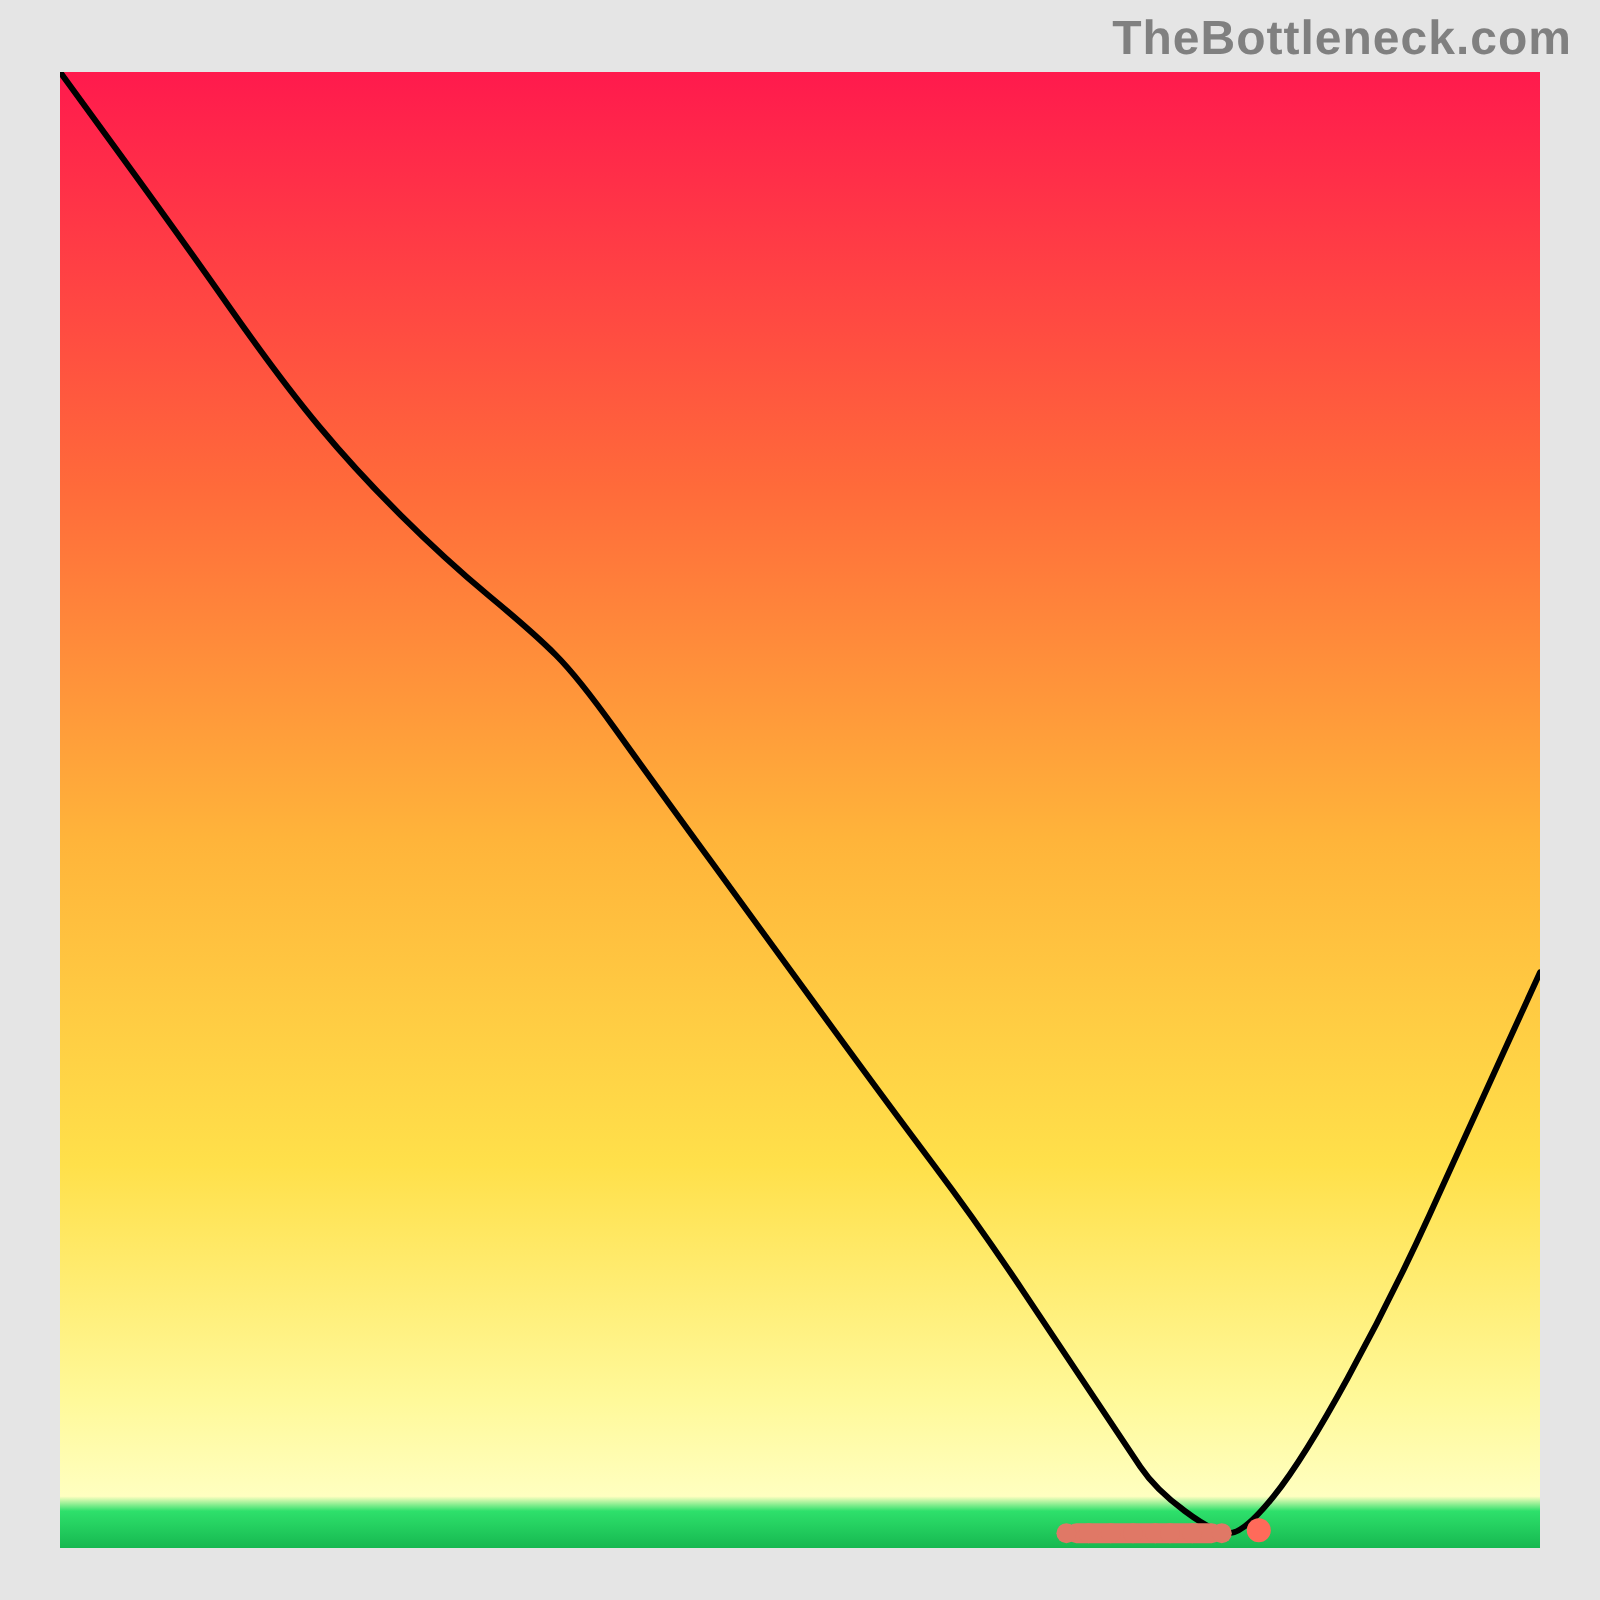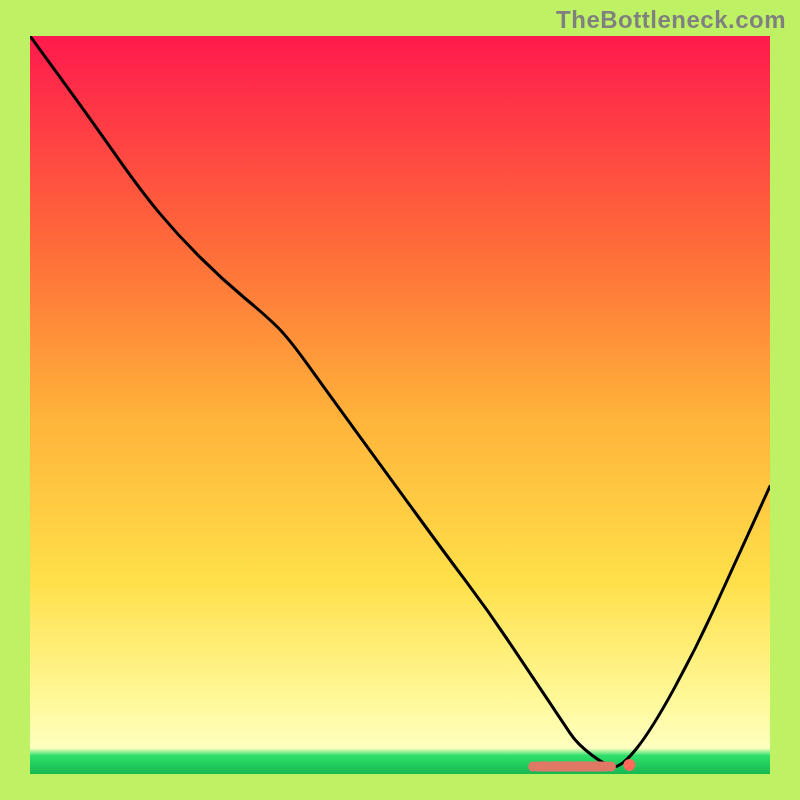--- a/index.html
+++ b/index.html
@@ -15,7 +15,7 @@
     position: relative;
     width: 800px;
     height: 800px;
-    background: #bef264;
+    background: #e5e5e5;
   }
   .watermark {
     position: absolute;

